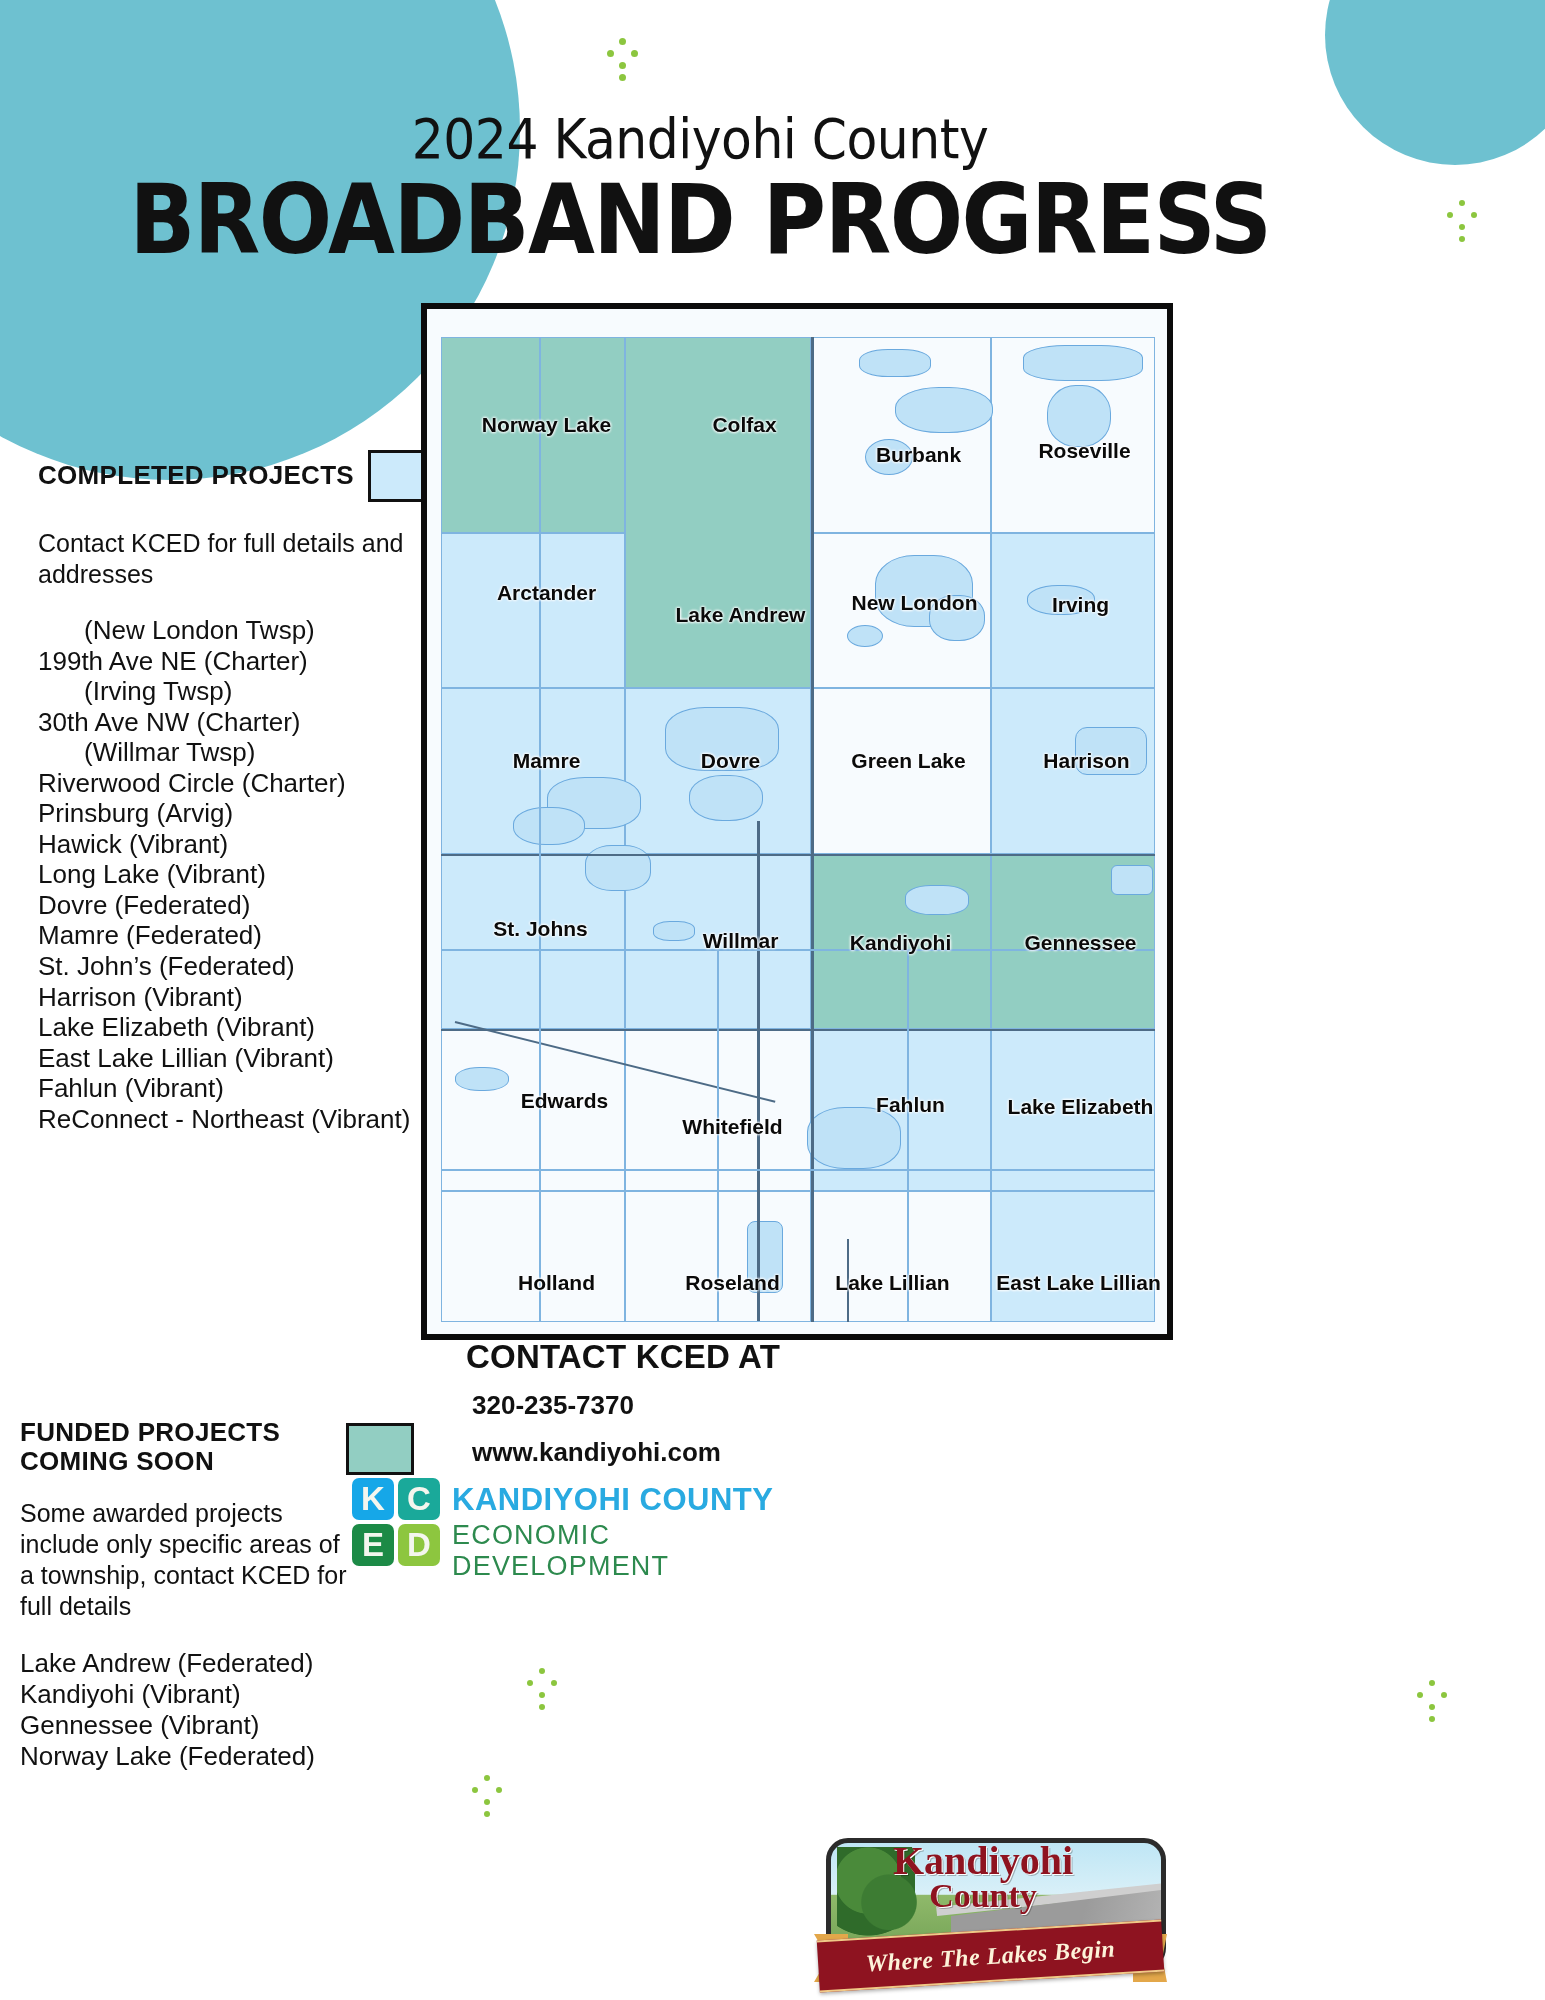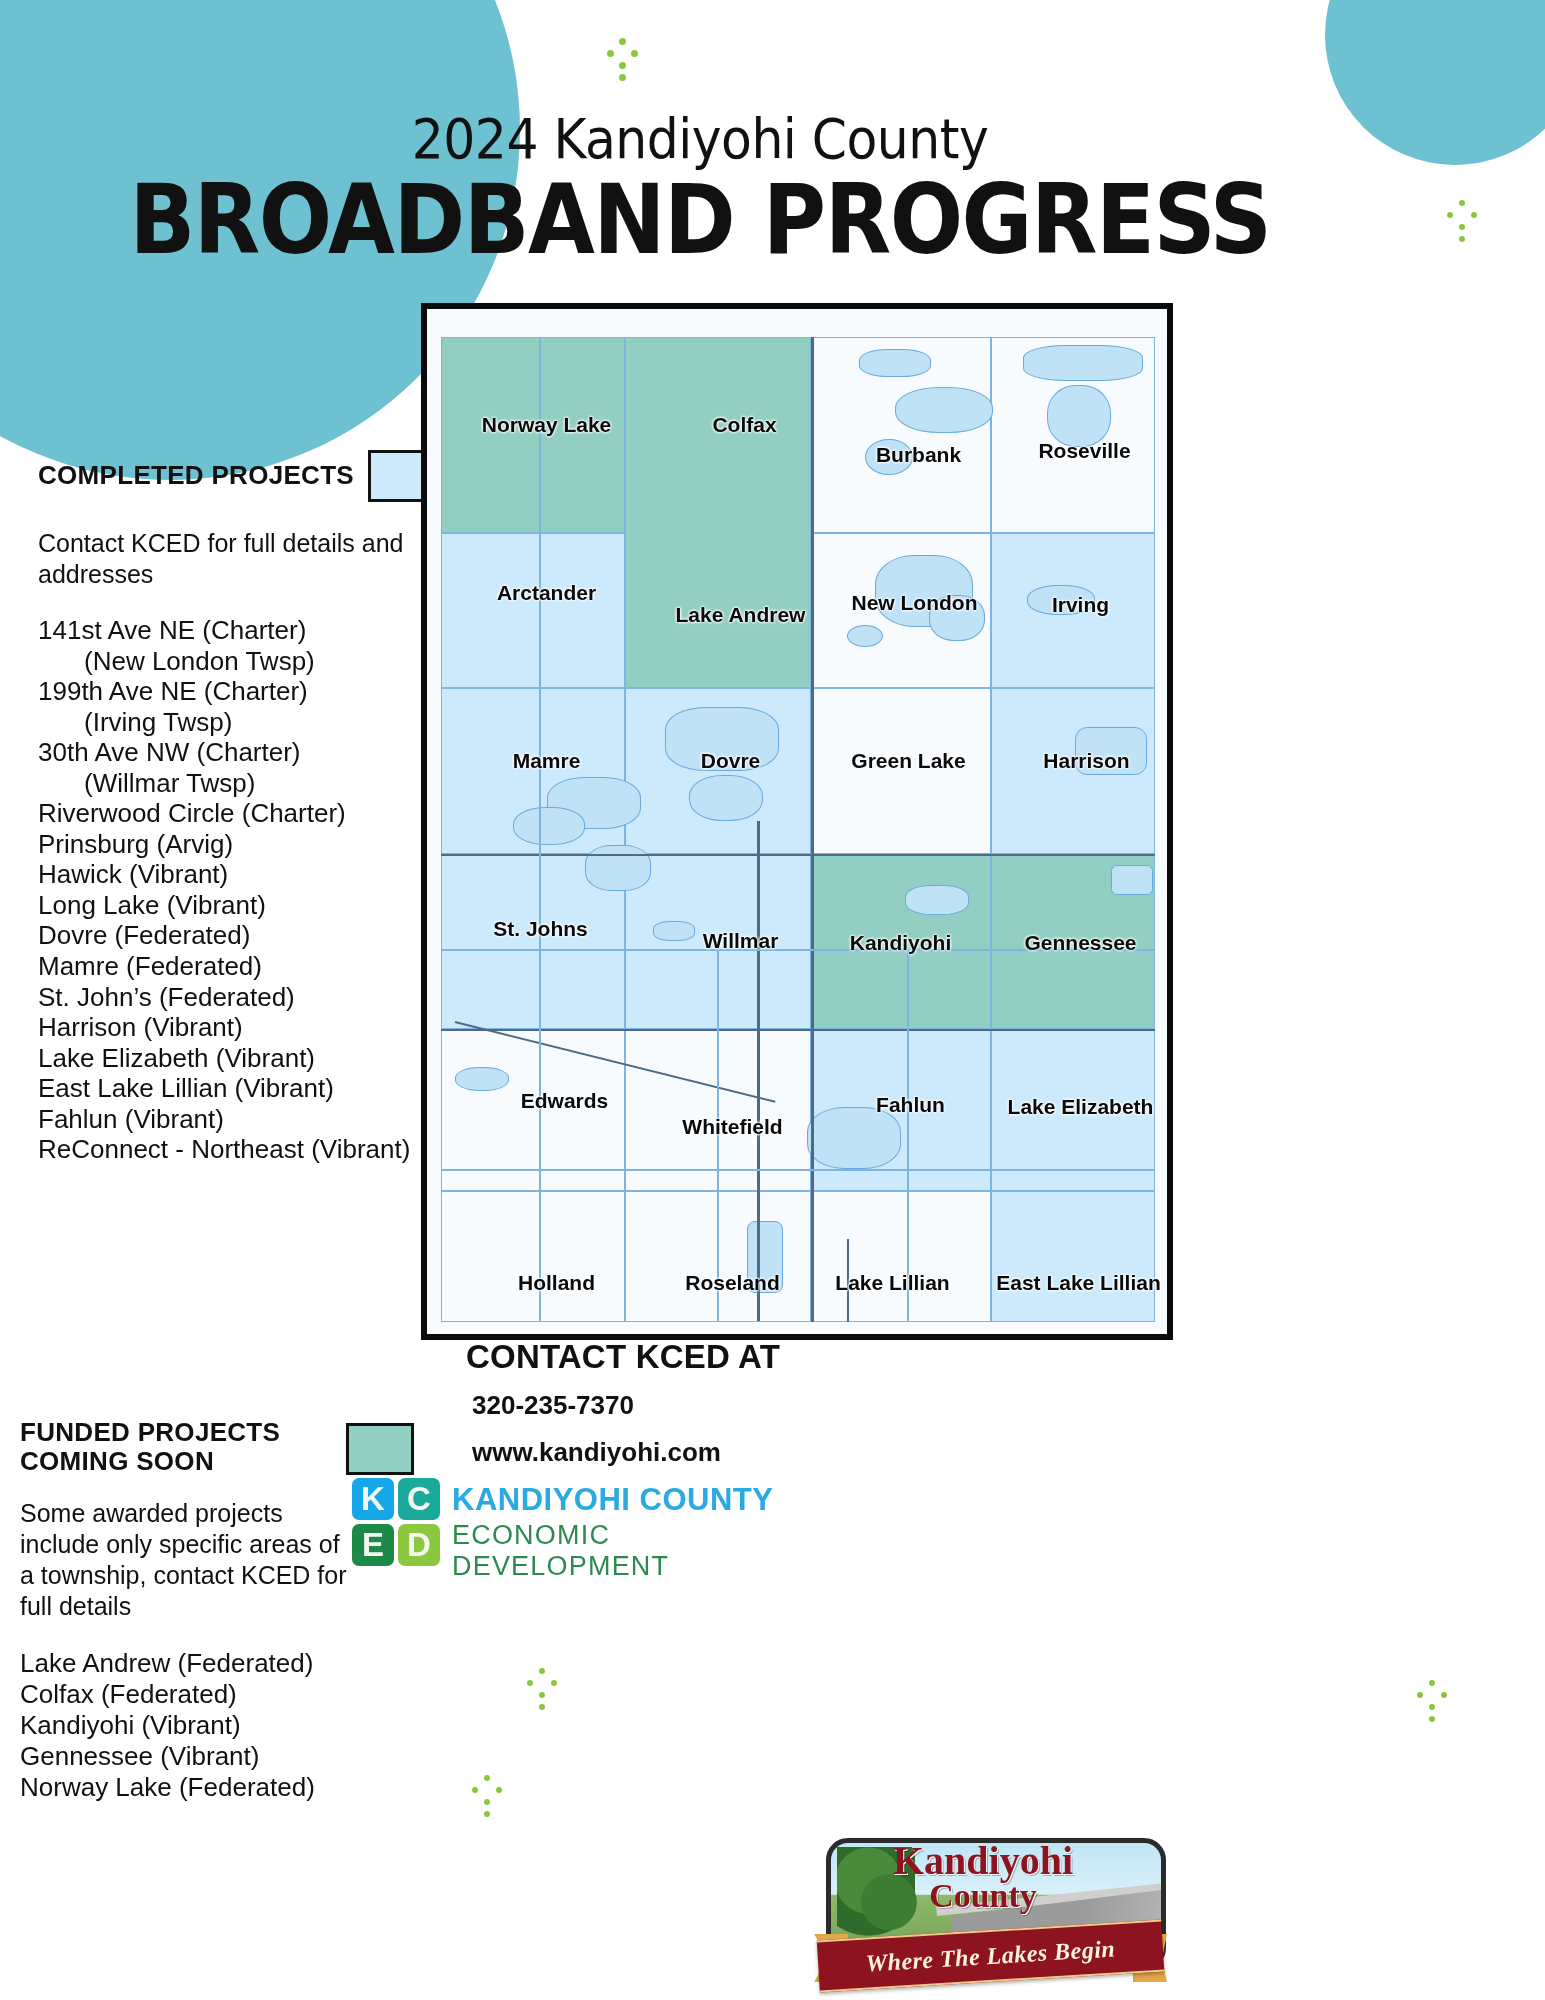--- a/index.html
+++ b/index.html
@@ -233,7 +233,6 @@
   </div>
   <div class="note">Contact KCED for full details and addresses</div>
   <div class="proj-list" id="completed-list">
-      <div class="item">141st Ave NE (Charter)</div>
       <div class="sub">(New London Twsp)</div>
       <div class="item">199th Ave NE (Charter)</div>
       <div class="sub">(Irving Twsp)</div>

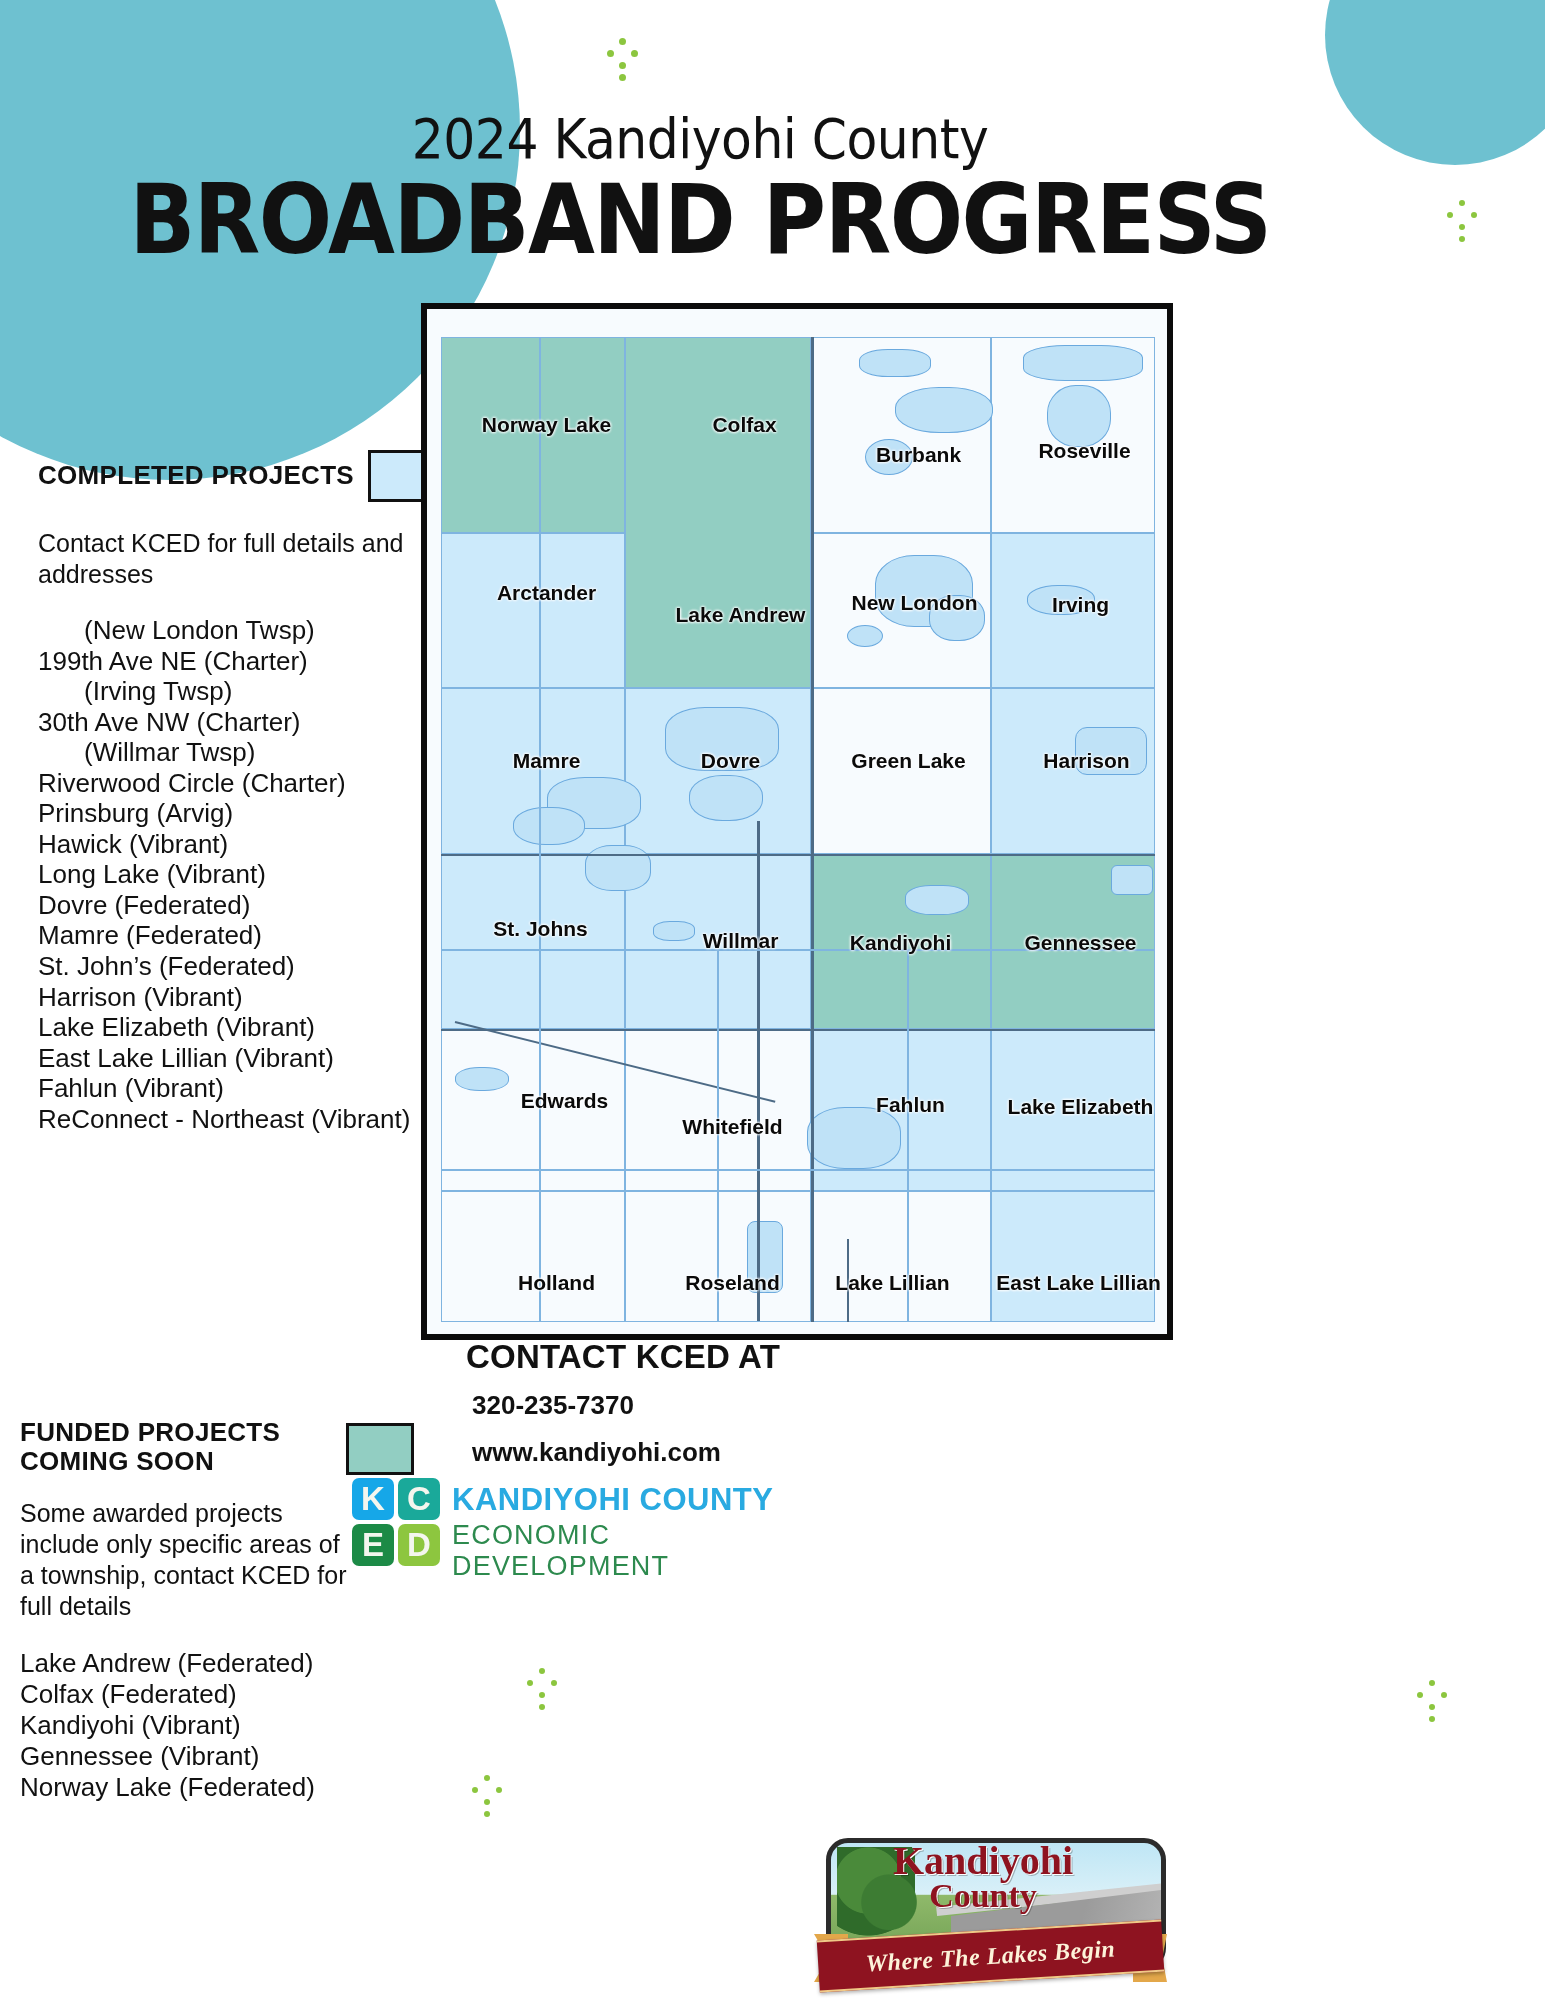--- a/index.html
+++ b/index.html
@@ -264,7 +264,6 @@
   <div id="funded-note">Some awarded projects include only specific areas of a township, contact KCED for full details</div>
   <div id="funded-list">
       <div class="item">Lake Andrew (Federated)</div>
-      <div class="item">Colfax (Federated)</div>
       <div class="item">Kandiyohi (Vibrant)</div>
       <div class="item">Gennessee (Vibrant)</div>
       <div class="item">Norway Lake (Federated)</div>

